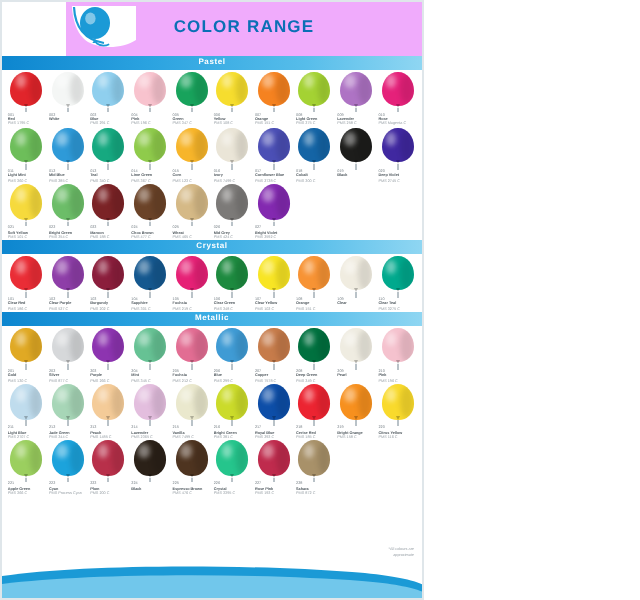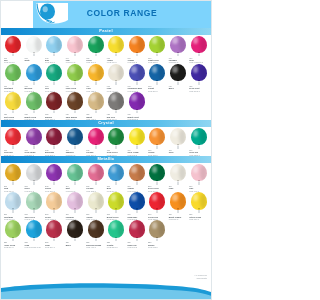--- a/index.html
+++ b/index.html
@@ -18,7 +18,7 @@
   
   .header{
     position:relative;height:27px;
-    background:#7dd3fc;
+    background:#f0abfc;
     margin-left:32px;
   }
   .logo{

